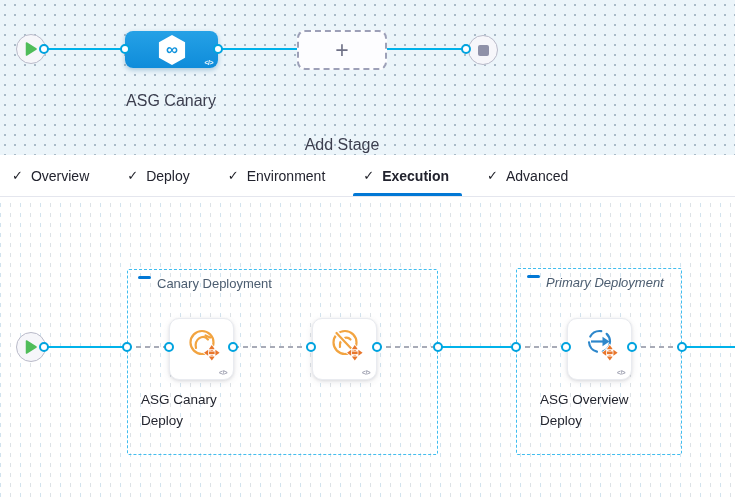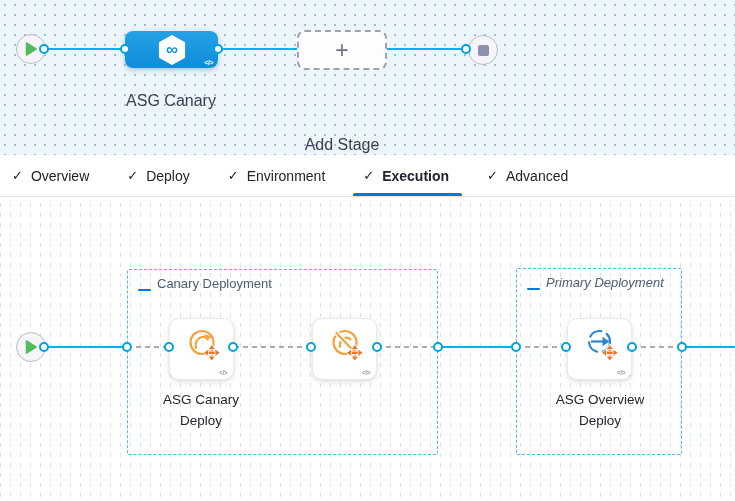--- a/index.html
+++ b/index.html
@@ -62,7 +62,7 @@
   
   .group { position:absolute; border:1px dashed #41bdef; border-radius:2px; }
   .group-title { position:absolute; top:6px; left:10px; display:flex;
-    align-items:flex-end; gap:6px; cursor:default; }
+    align-items:flex-start; gap:6px; cursor:default; }
   .group-title .minus { width:13px; height:2.5px; border-radius:2px;
     background:#0278d5; cursor:pointer; }
   .group-title .gt-text { font-size:13px; font-weight:500; color:#4c5d70; }

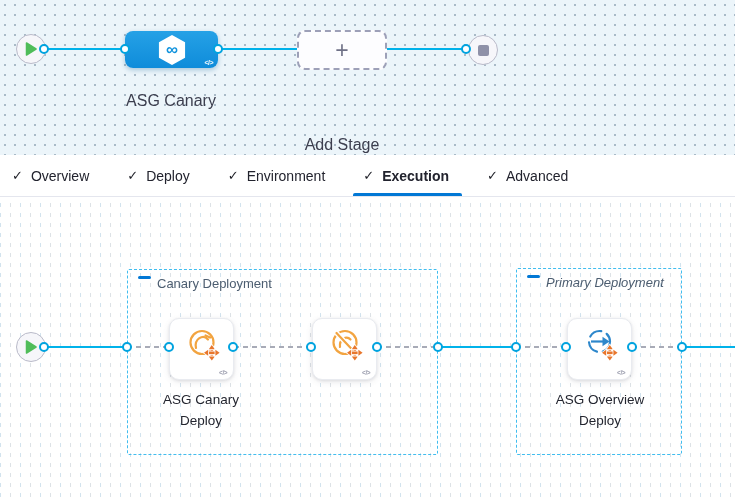--- a/index.html
+++ b/index.html
@@ -74,7 +74,7 @@
   .card svg.main { display:block; margin:7px auto 0; }
   .card .code-badge { color:#9ea0b0; font-size:6.5px; bottom:3px; right:6px; }
 
-  .steplabel { position:absolute; top:193px; width:120px; text-align:center;
+  .steplabel { position:absolute; top:193px; width:120px; 
     font-size:13.5px; font-weight:500; color:#23252f; line-height:1.55; }
 </style>
 </head>

